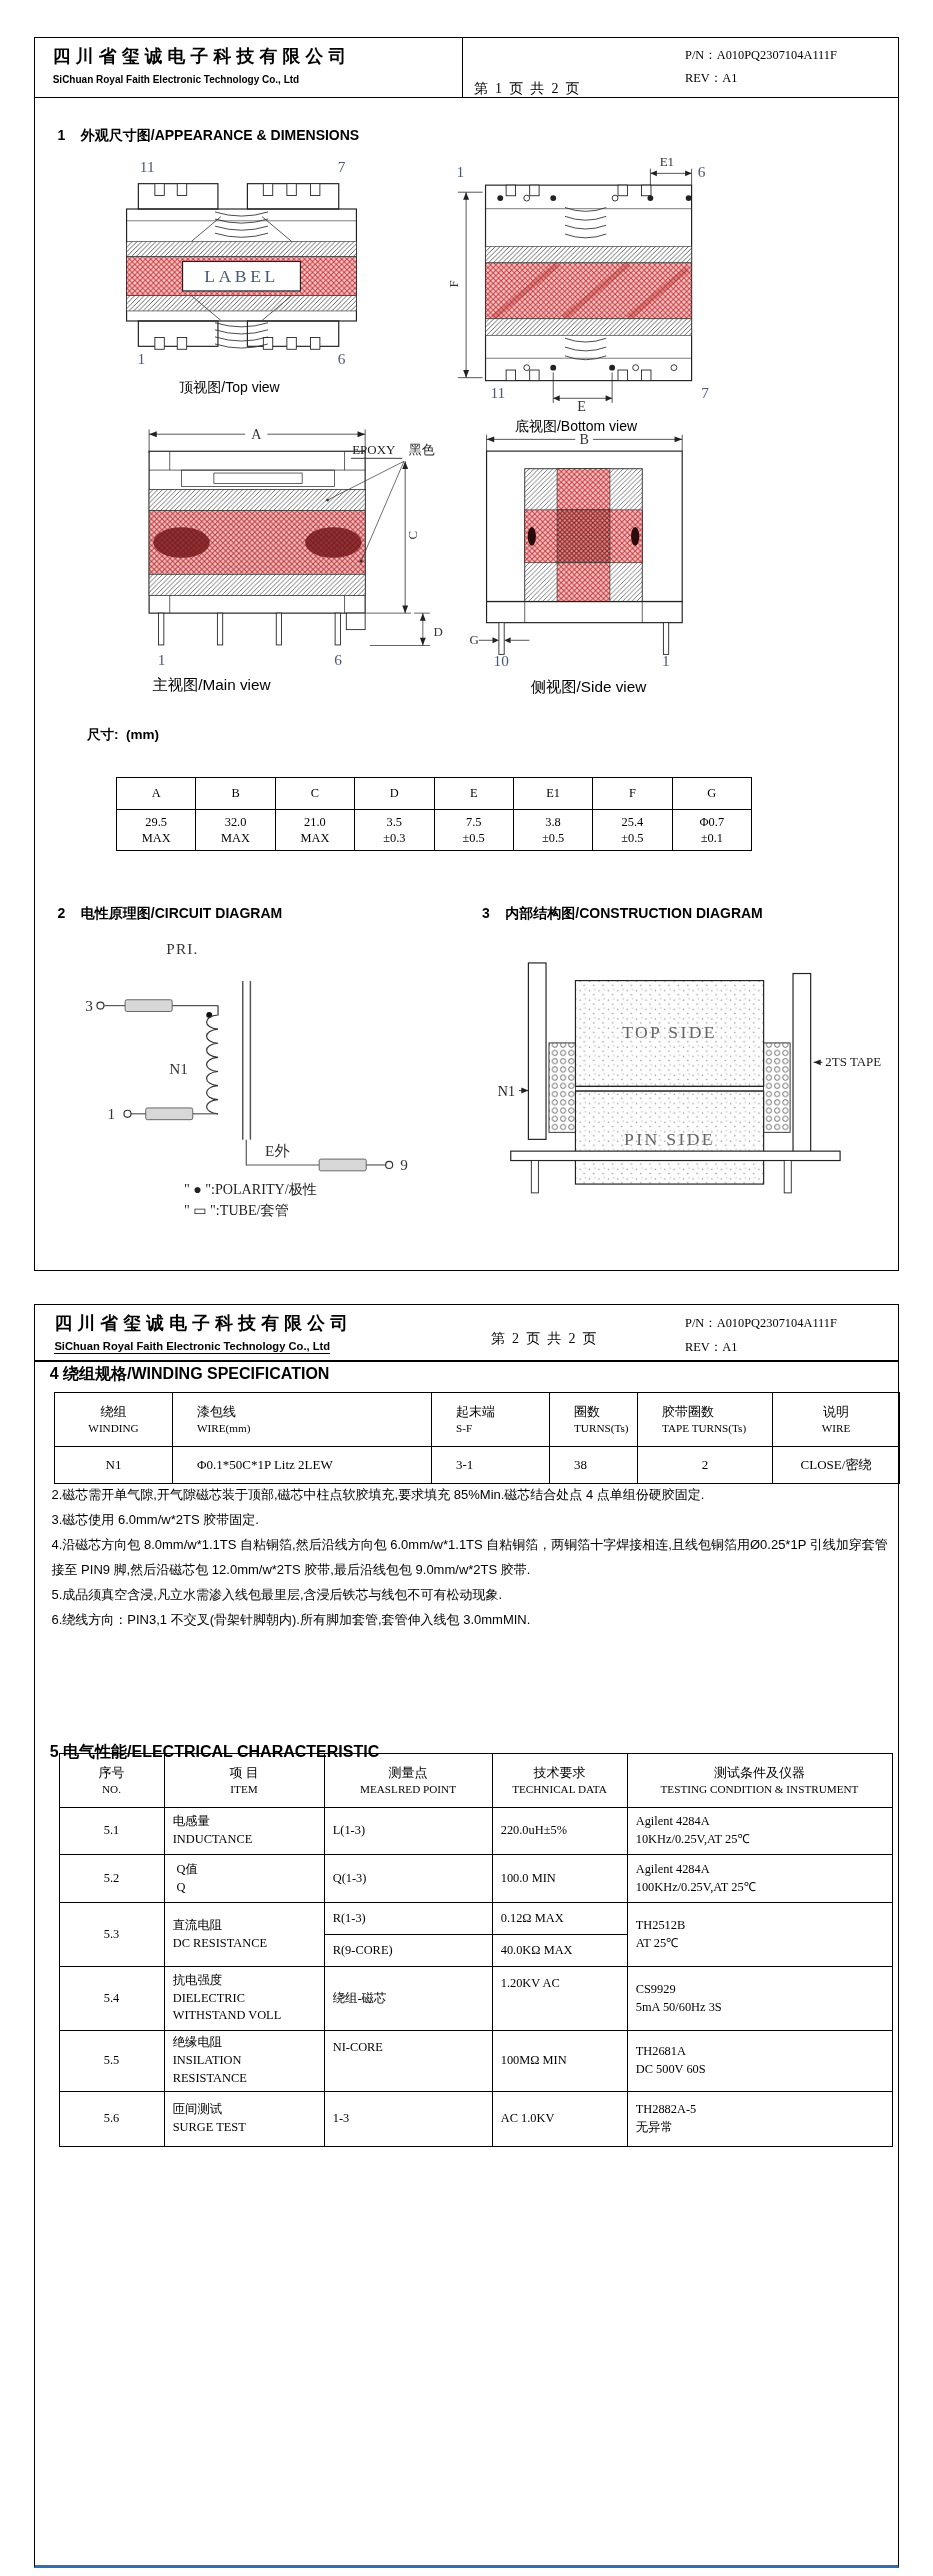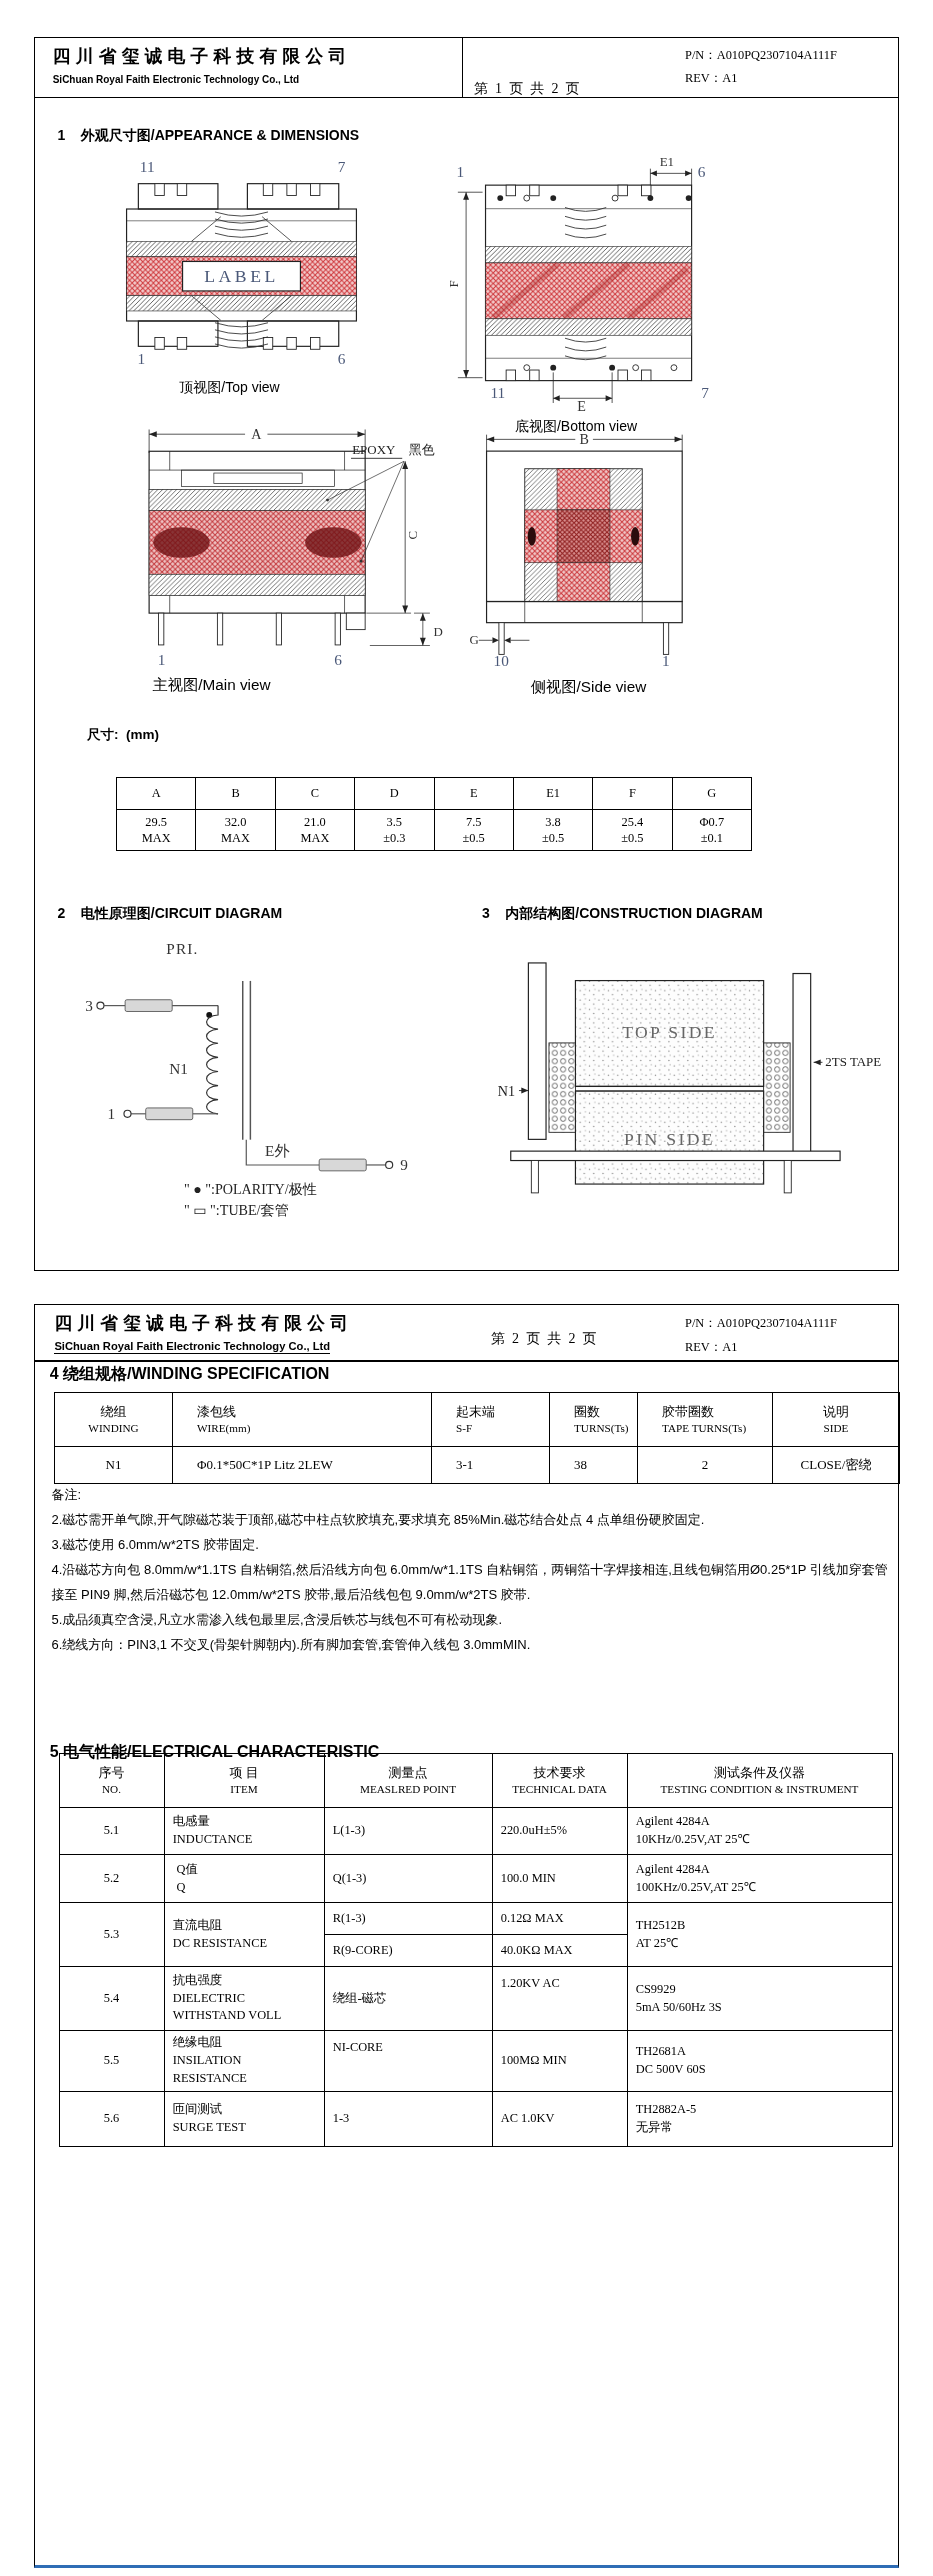--- a/index.html
+++ b/index.html
@@ -486,7 +486,7 @@
           </th>
       <th class="tc">
             <div class="th-cn">说明</div>
-            <div class="th-en">SIDE</div>
+            <div class="th-en">WIRE</div>
           </th>
     </tr>
     <tr>

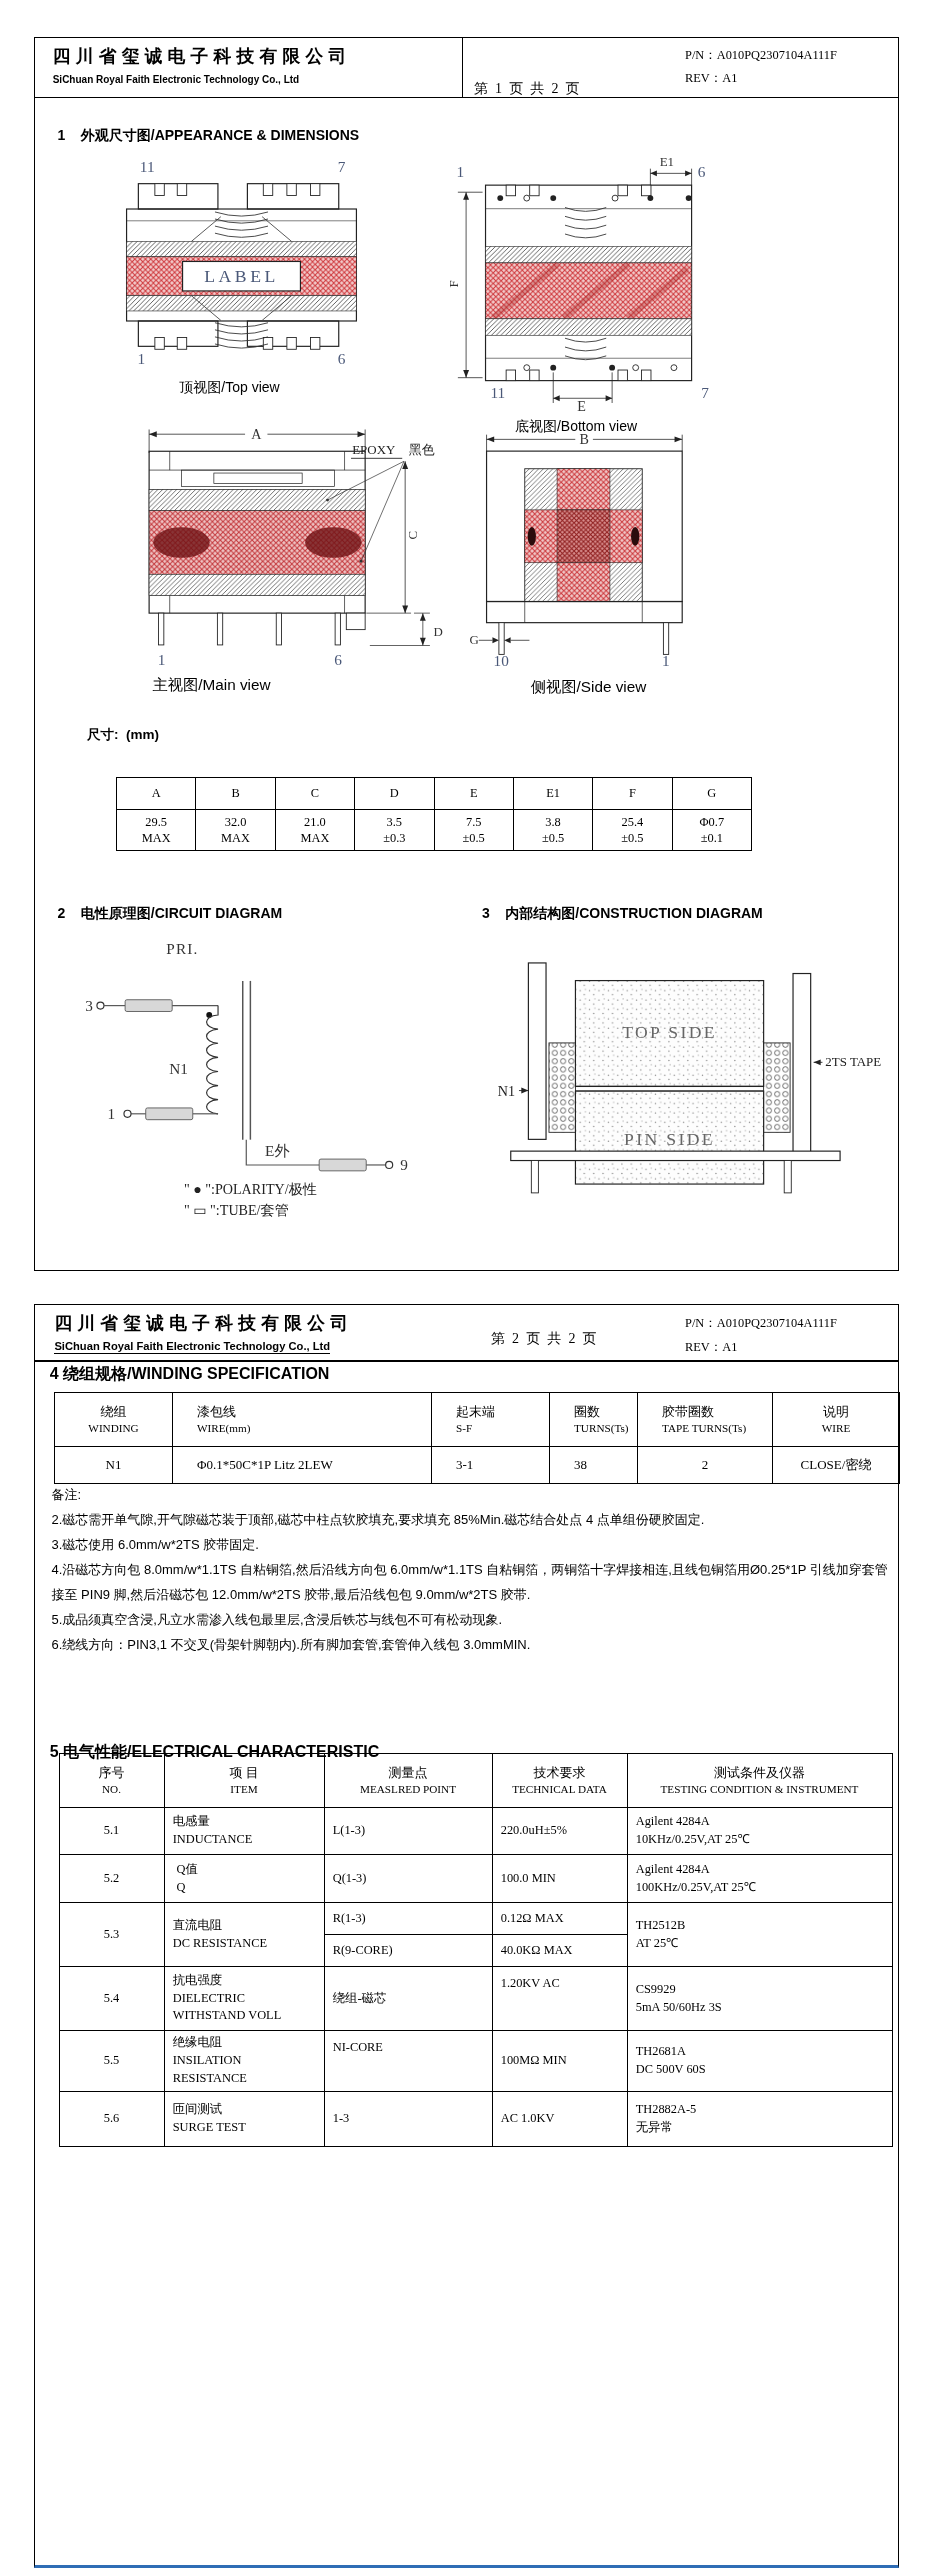--- a/index.html
+++ b/index.html
@@ -501,7 +501,6 @@
     </table>
 
   <div class="notes">
-    <div>备注:</div>
     <div>2.磁芯需开单气隙,开气隙磁芯装于顶部,磁芯中柱点软胶填充,要求填充 85%Min.磁芯结合处点 4 点单组份硬胶固定.</div>
     <div>3.磁芯使用 6.0mm/w*2TS 胶带固定.</div>
     <div>4.沿磁芯方向包 8.0mm/w*1.1TS 自粘铜箔,然后沿线方向包 6.0mm/w*1.1TS 自粘铜箔，两铜箔十字焊接相连,且线包铜箔用Ø0.25*1P 引线加穿套管接至 PIN9 脚,然后沿磁芯包 12.0mm/w*2TS 胶带,最后沿线包包 9.0mm/w*2TS 胶带.</div>

